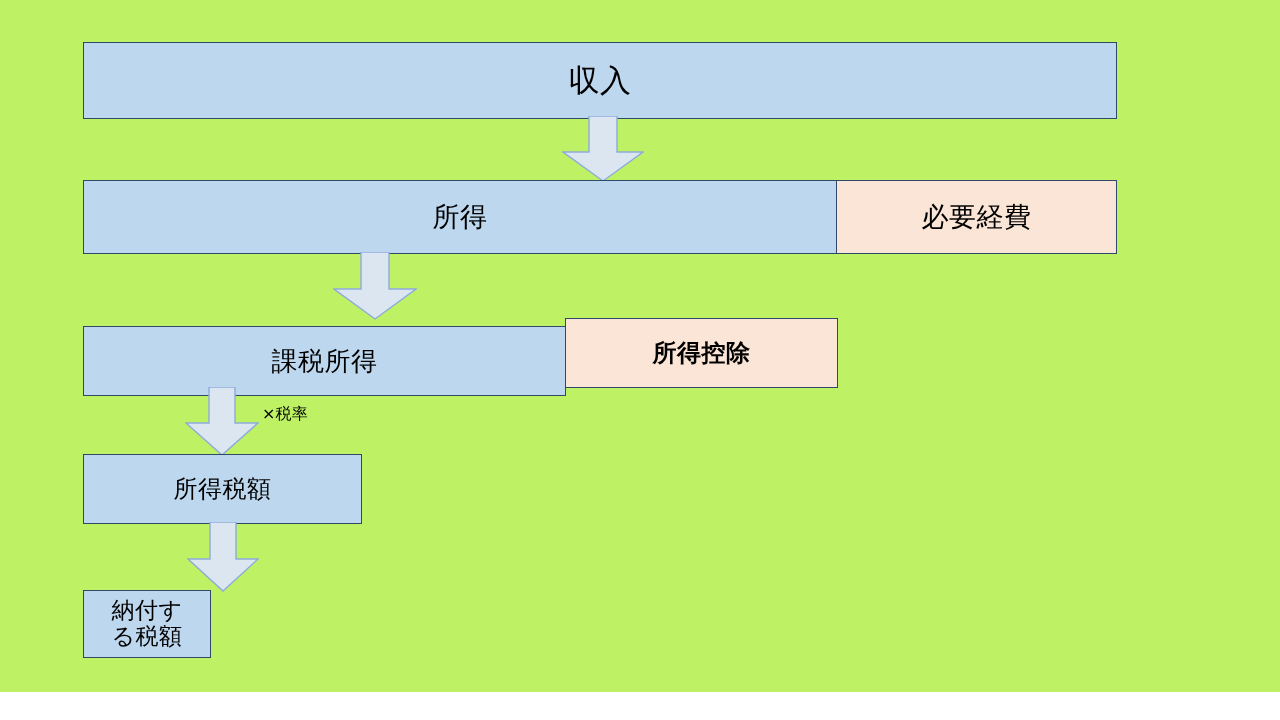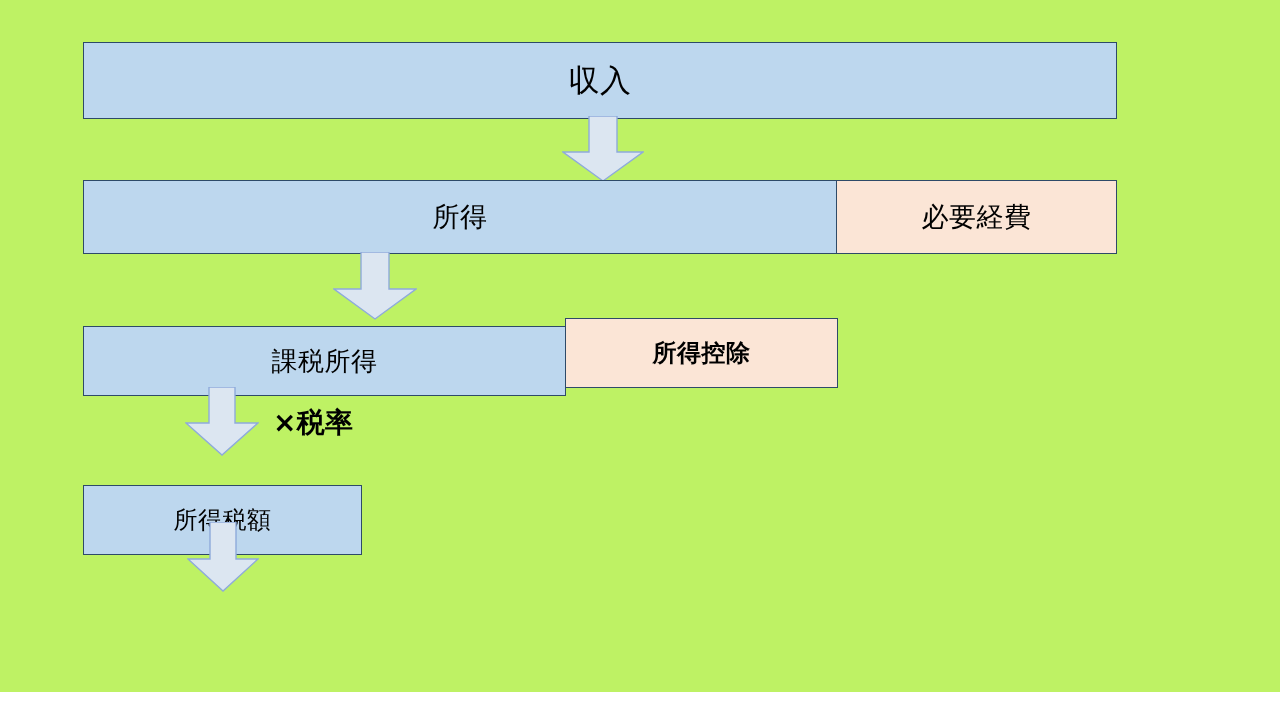--- a/index.html
+++ b/index.html
@@ -91,12 +91,11 @@
     position: absolute;
     left: 262px;
     top: 404px;
-    font-size: 28px;
-    font-weight: bold;
+    font-size: 16px;
+    font-weight: normal;
     color: #000000;
     white-space: nowrap;
     letter-spacing: 0.01em;
-    margin-left: 11px;
   }
 </style>
 </head>

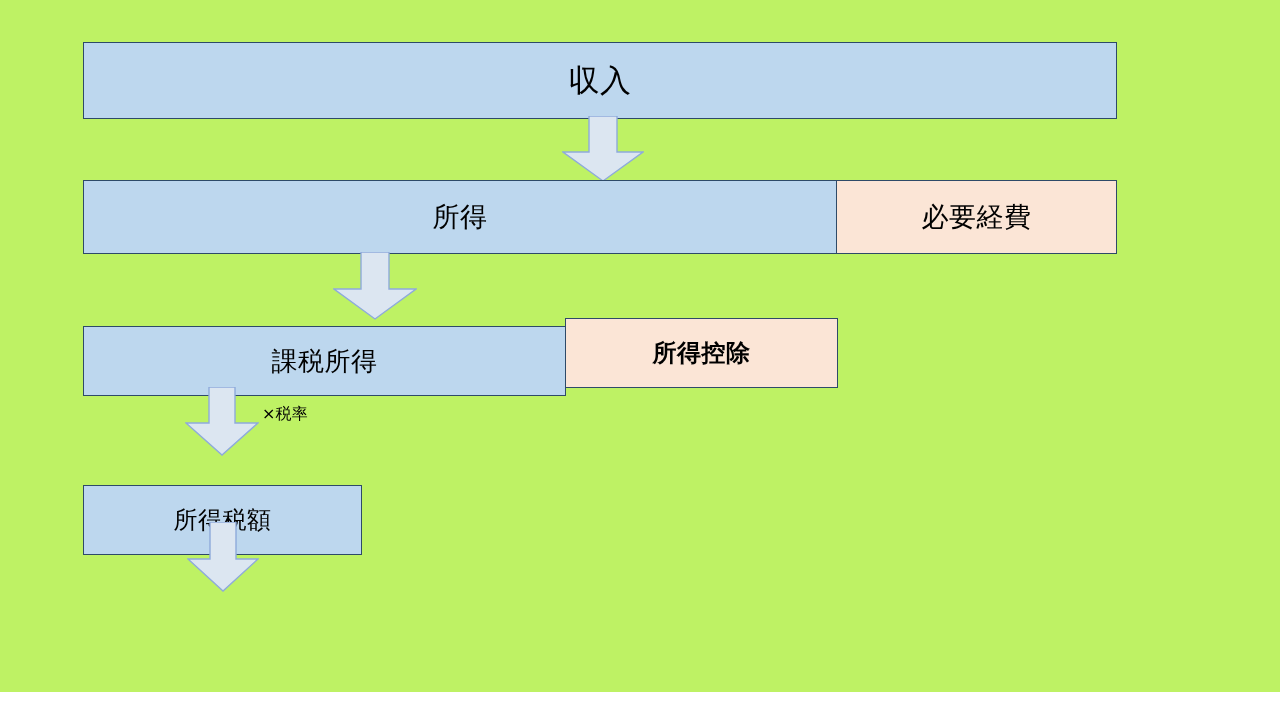--- a/index.html
+++ b/index.html
@@ -64,7 +64,6 @@
   #box-shotoku-zeigaku {
     left: 83px; top: 454px; width: 279px; height: 70px;
     font-size: 24px;
-    margin-top: 31px;
   }
   
   #box-noufu-zeigaku {

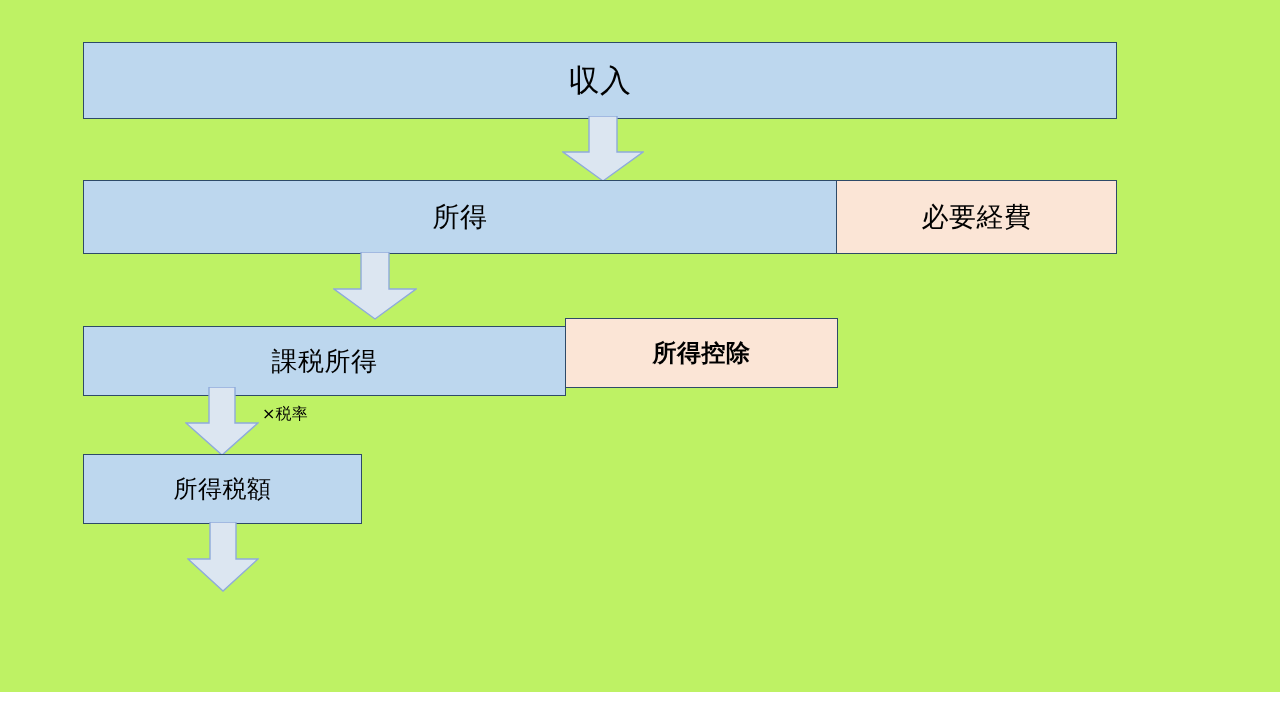--- a/index.html
+++ b/index.html
@@ -129,6 +129,8 @@
     <polygon points="23,0 49,0 49,37 71,37 36,69 1,37 23,37" fill="#DCE6F1" stroke="#8EAADB" stroke-width="1.4" stroke-linejoin="miter"></polygon>
   </svg>
 
+  <div class="bar fill-blue" id="box-noufu-zeigaku">納付す
+る税額</div>
 
 </div>
 

